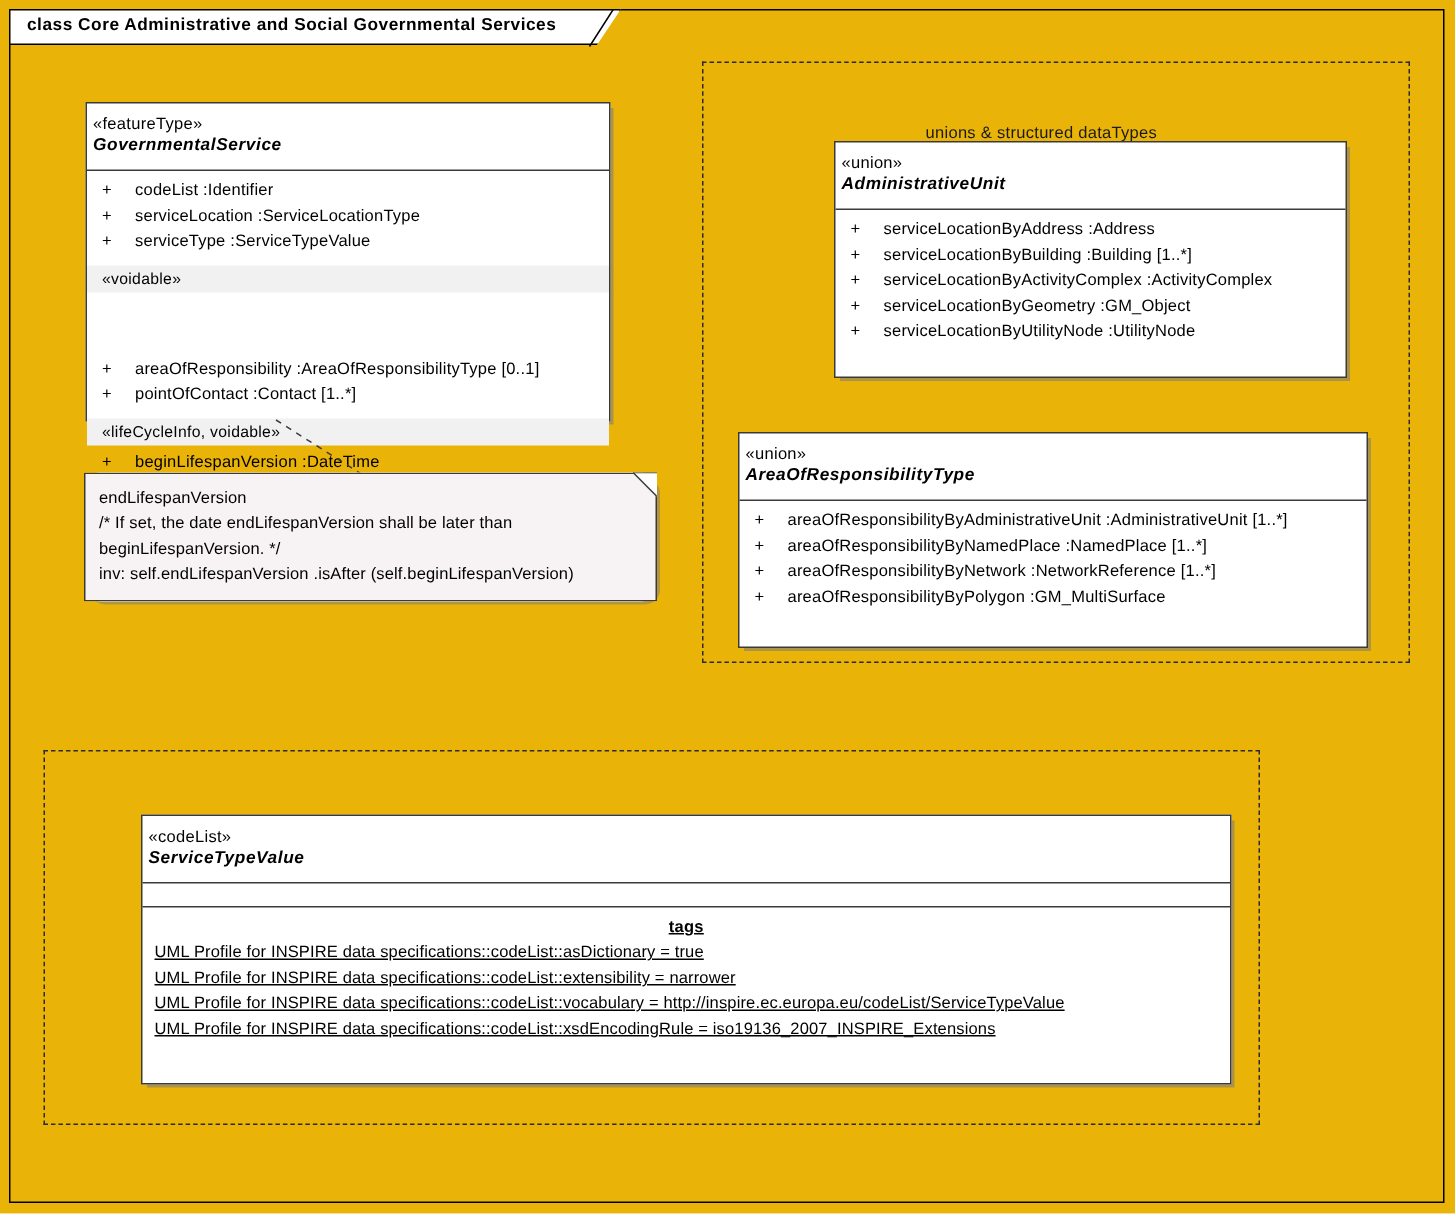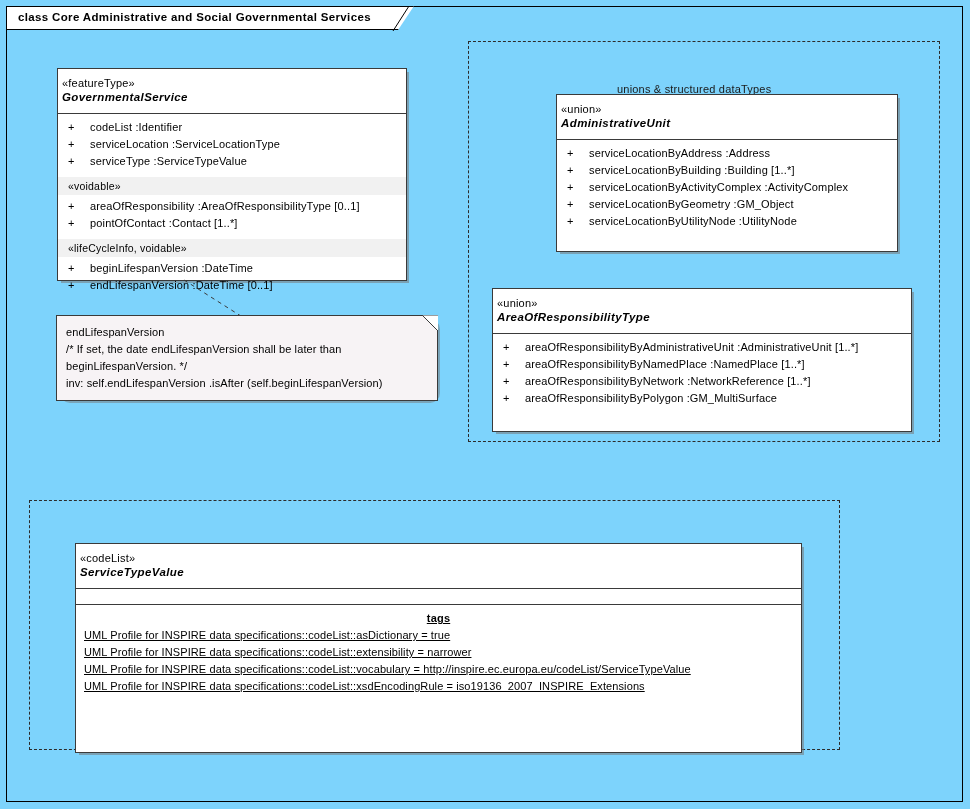--- a/index.html
+++ b/index.html
@@ -16,7 +16,7 @@
     position: relative;
     width: 970px;
     height: 809px;
-    background: #7dd3fc;
+    background: #eab308;
     overflow: hidden;
   }
 

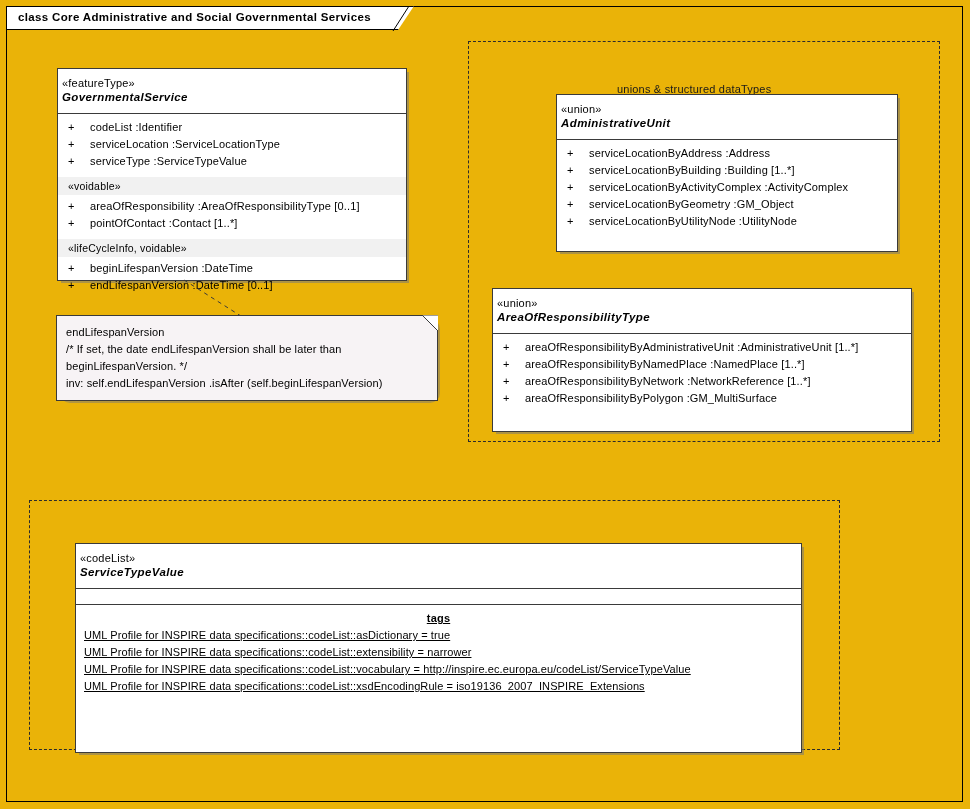--- a/index.html
+++ b/index.html
@@ -223,7 +223,7 @@
       <div class="attr"><span class="vis">+</span><span>serviceType  :ServiceTypeValue</span></div>
     </div>
     <div class="section-head">«voidable»</div>
-    <div class="compartment" style="padding-top:3px;">
+    <div class="compartment" style="padding-top:3px;margin-top:40px;">
       <div class="attr"><span class="vis">+</span><span>areaOfResponsibility  :AreaOfResponsibilityType [0..1]</span></div>
       <div class="attr"><span class="vis">+</span><span>pointOfContact  :Contact [1..*]</span></div>
     </div>

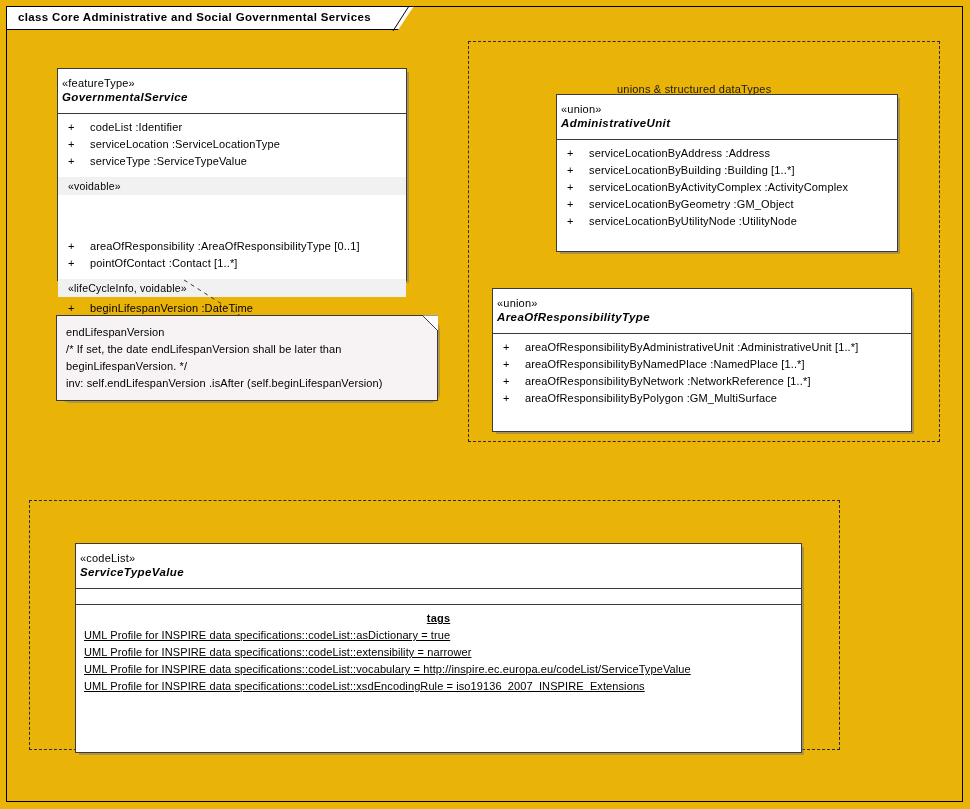--- a/index.html
+++ b/index.html
@@ -280,7 +280,7 @@
     </div>
   </div>
 
-  <div class="uml-box" style="left:75px; top:543px; width:727px; height:210px;">
+  <div class="uml-box" style="left:94px; top:543px; width:727px; height:180px;">
     <div class="uml-header">
       <div class="stereo">«codeList»</div>
       <div class="cls-name">ServiceTypeValue</div>

